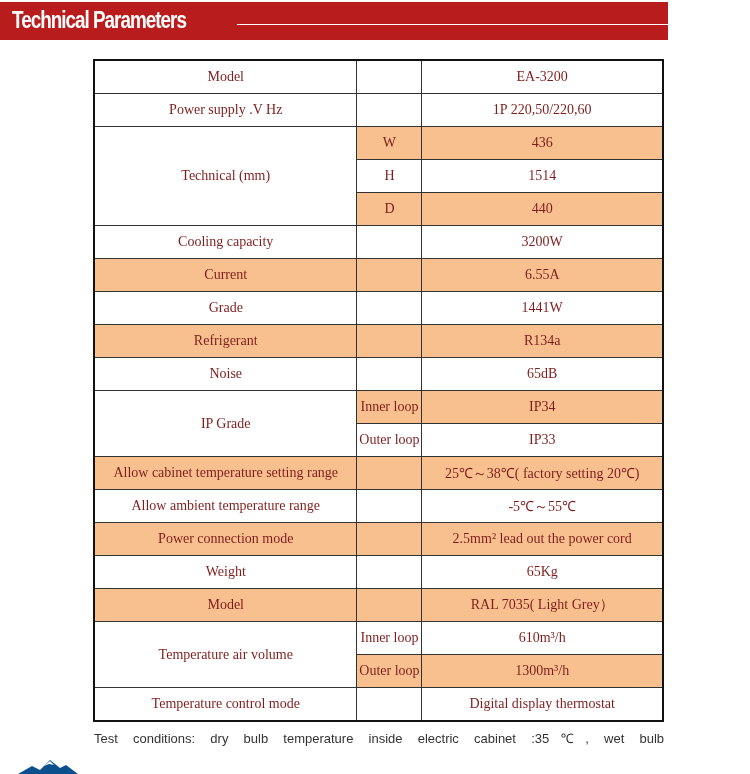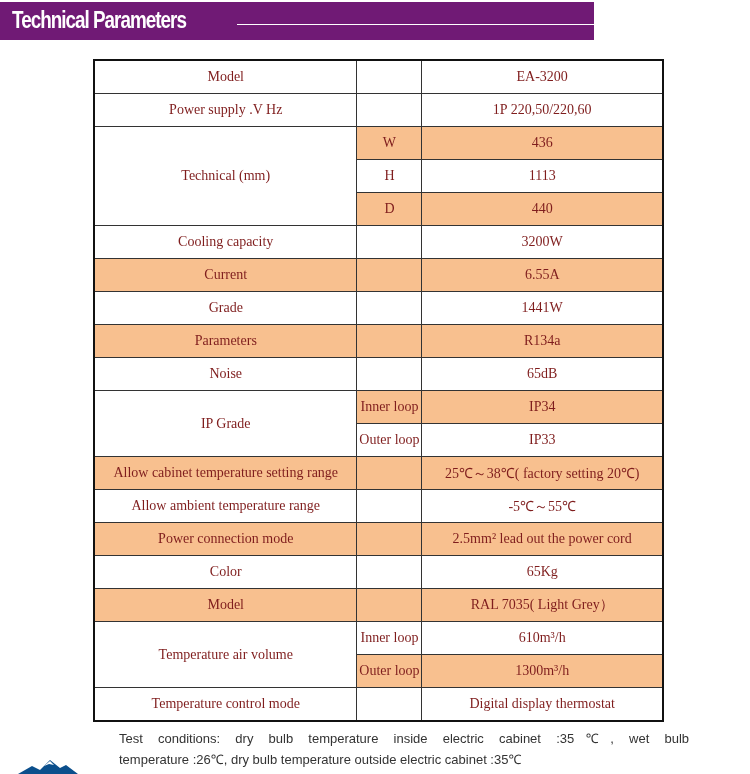--- a/index.html
+++ b/index.html
@@ -8,8 +8,8 @@
     font-family: "Liberation Serif", serif;
   }
   .header-band {
-    position: absolute; left: 0; top: 2px; width: 594px; height: 38px;
-    background: #701a75;
+    position: absolute; left: 0; top: 2px; width: 668px; height: 38px;
+    background: #b91c1c;
   }
   .header-title {
     position: absolute; left: 12px; top: 5px; color: #ffffff;

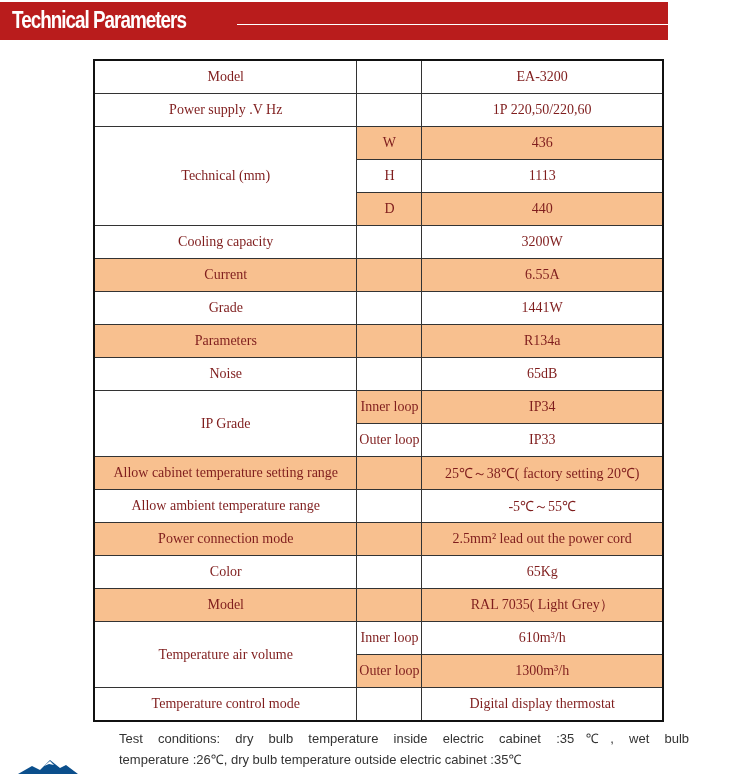--- a/index.html
+++ b/index.html
@@ -69,7 +69,7 @@
       </tr>
       <tr>
         <td class="c2">H</td>
-        <td class="c3">1113</td>
+        <td class="c3">1514</td>
       </tr>
       <tr>
         <td class="c2 orange">D</td>

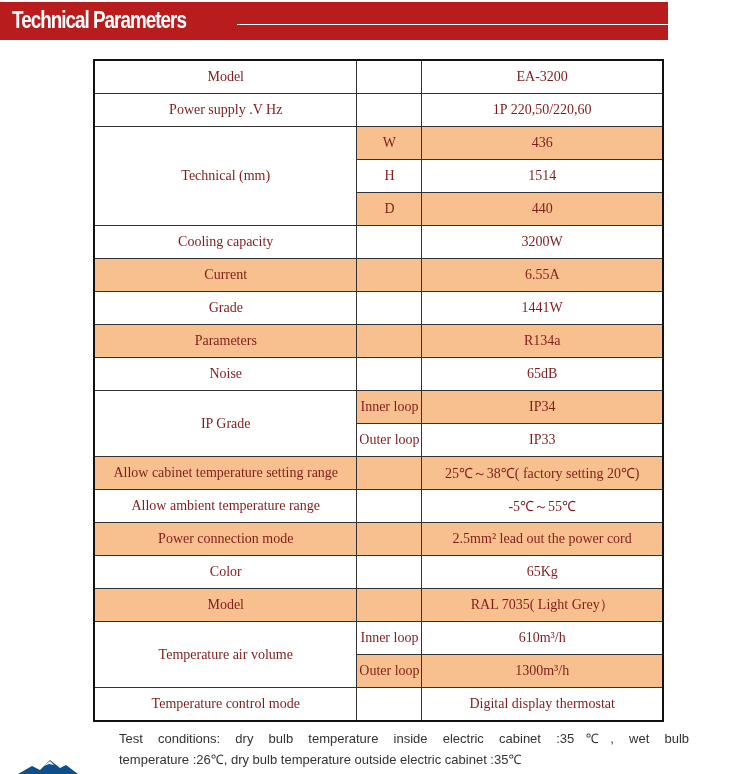--- a/index.html
+++ b/index.html
@@ -91,7 +91,7 @@
         <td class="c3">1441W</td>
       </tr>
       <tr>
-        <td class="c1 orange">Parameters</td>
+        <td class="c1 orange">Refrigerant</td>
         <td class="c2 orange"></td>
         <td class="c3 orange">R134a</td>
       </tr>

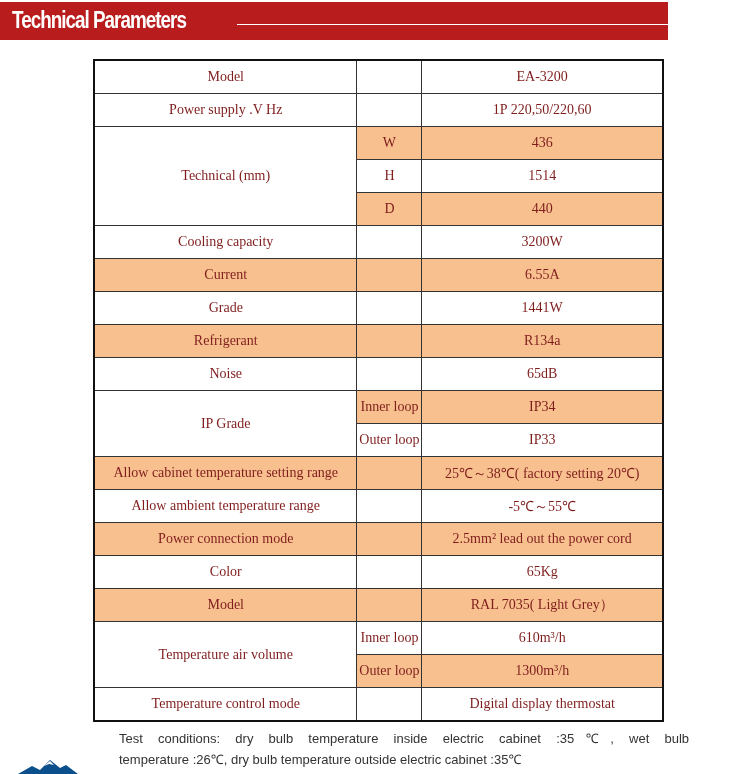--- a/index.html
+++ b/index.html
@@ -125,7 +125,7 @@
         <td class="c3 orange">2.5mm² lead out the power cord</td>
       </tr>
       <tr>
-        <td class="c1">Color</td>
+        <td class="c1">Weight</td>
         <td class="c2"></td>
         <td class="c3">65Kg</td>
       </tr>

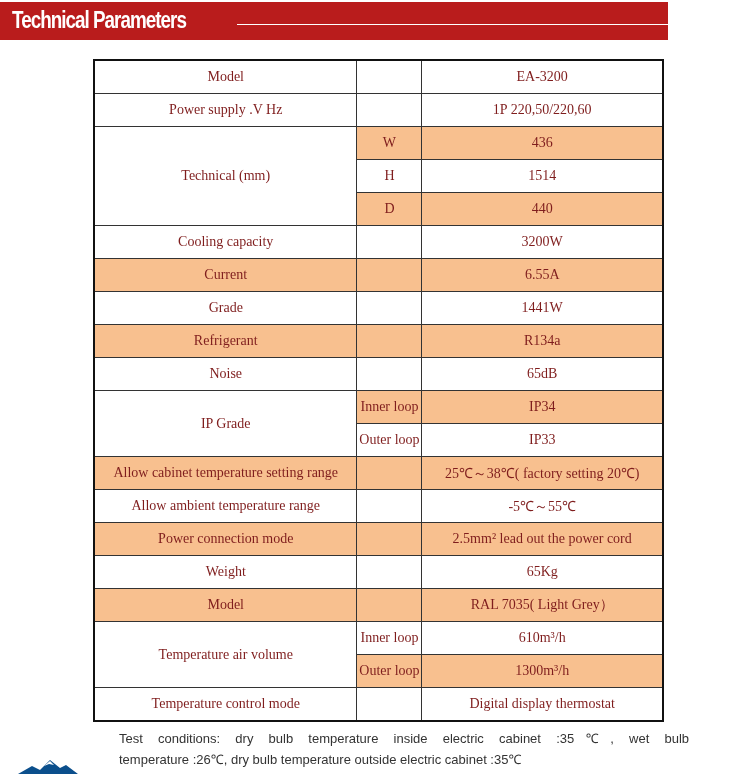--- a/index.html
+++ b/index.html
@@ -35,7 +35,7 @@
   .note {
     position: absolute; left: 94px; top: 728px; width: 570px;
     font-family: "Liberation Sans", sans-serif; font-size: 13px; color: #333;
-    line-height: 21px; text-align: justify; text-align-last: left; margin-left: 25px;
+    line-height: 21px; text-align: justify; text-align-last: left;
   }
   .note .l1 { display: block; text-align: justify; text-align-last: justify; }
   .logo {

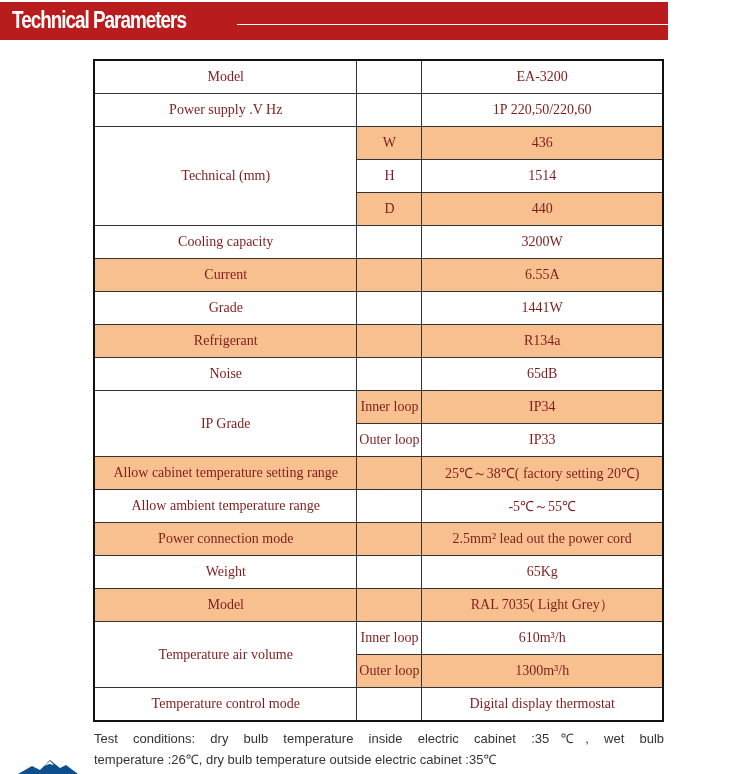--- a/index.html
+++ b/index.html
@@ -153,7 +153,6 @@
 
 <div class="note">
   <span class="l1">Test conditions: dry bulb temperature inside electric cabinet :35℃, wet bulb</span>
-  <span>temperature :26℃, dry bulb temperature outside electric cabinet :35℃</span>
 </div>
 
 <svg class="logo" viewBox="0 0 60 14">

